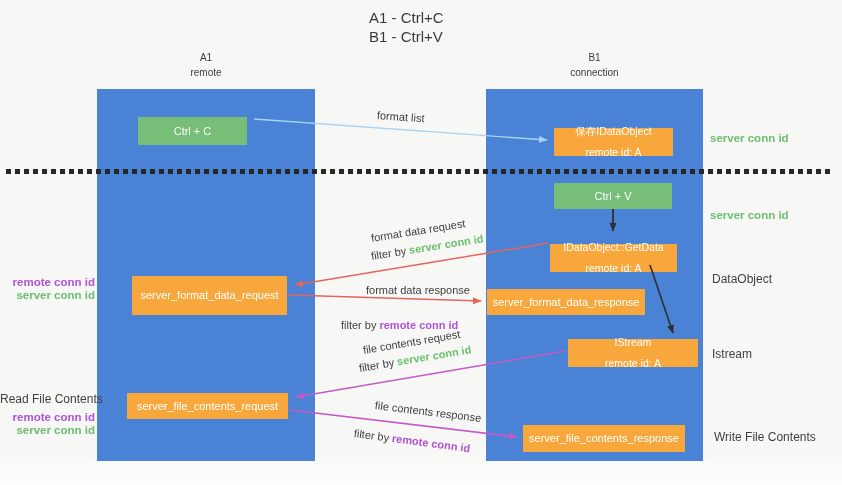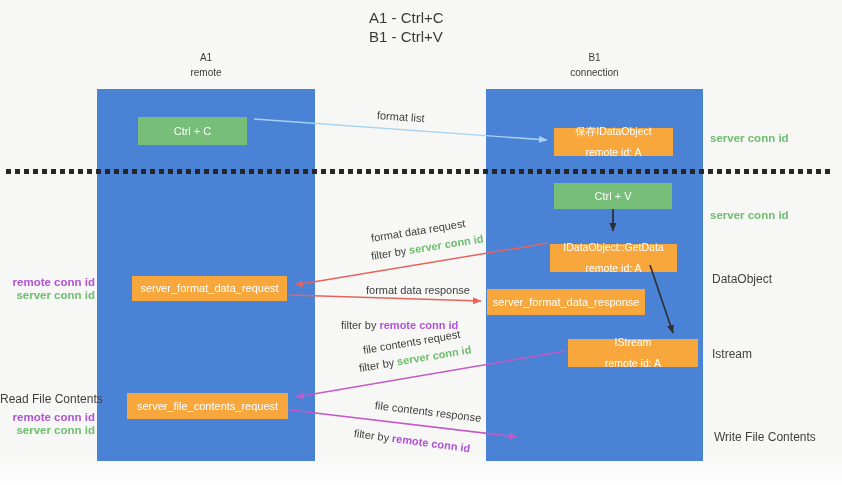--- a/index.html
+++ b/index.html
@@ -70,7 +70,7 @@
     <div>remote id: A</div>
   </div>
 
-  <div class="box orange" style="left:132px; top:276px; width:155px; height:25px;">
+  <div class="box orange" style="left:132px; top:276px; width:155px; height:39px;">
     <div>server_format_data_request</div>
   </div>
 

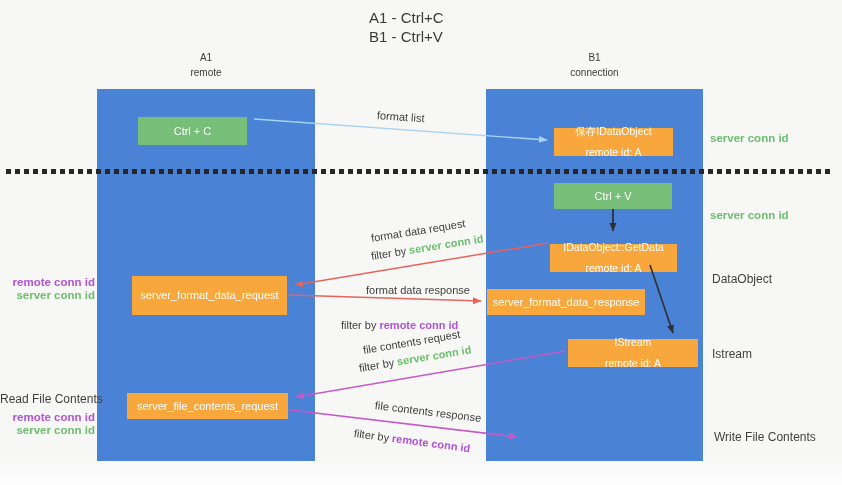--- a/index.html
+++ b/index.html
@@ -87,6 +87,9 @@
     <div>server_file_contents_request</div>
   </div>
 
+  <div class="box orange" style="left:523px; top:425px; width:162px; height:27px;">
+    <div>server_file_contents_response</div>
+  </div>
 
   <svg class="arrows" width="842" height="485" viewBox="0 0 842 485">
     <defs>

